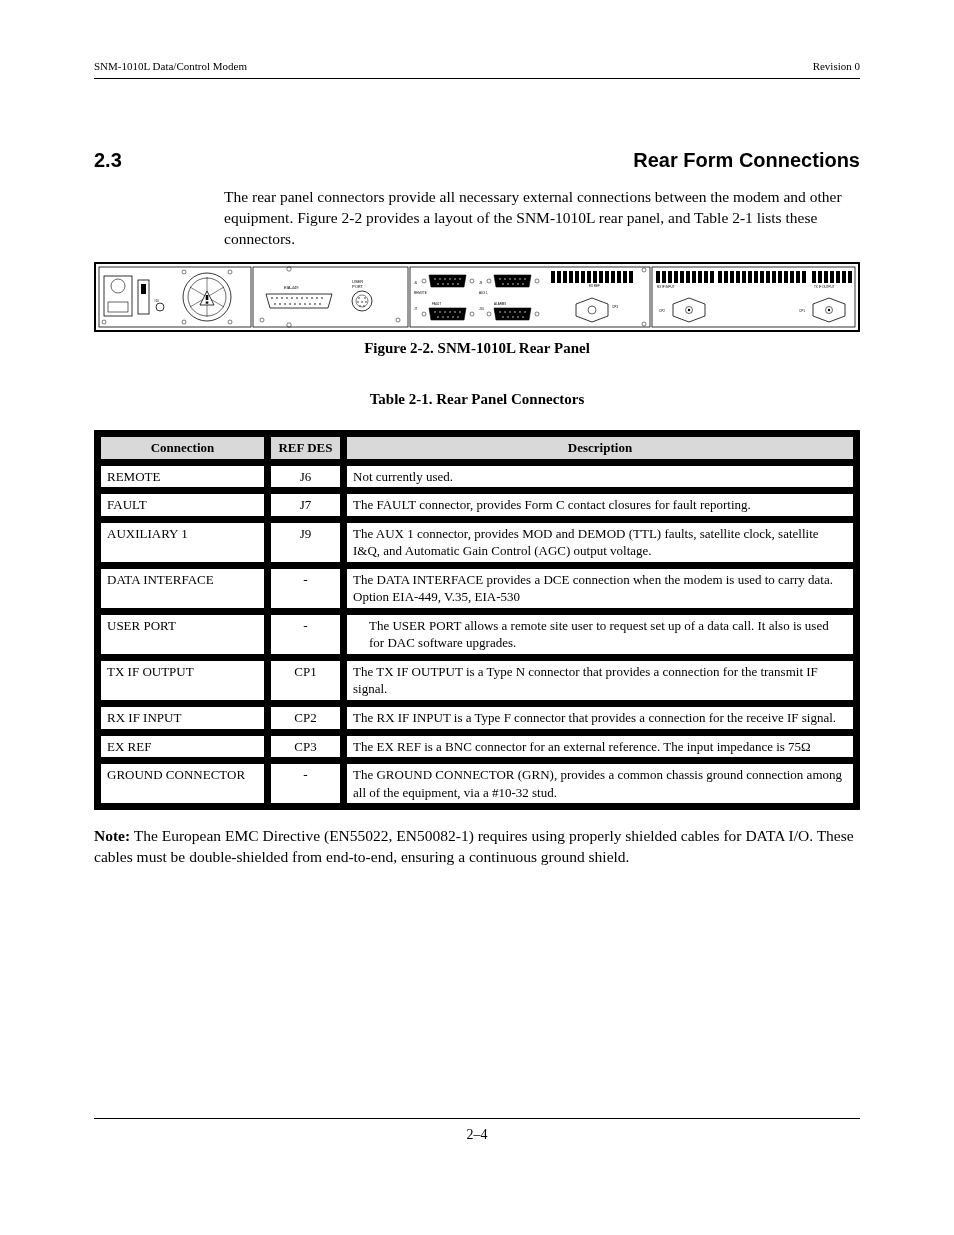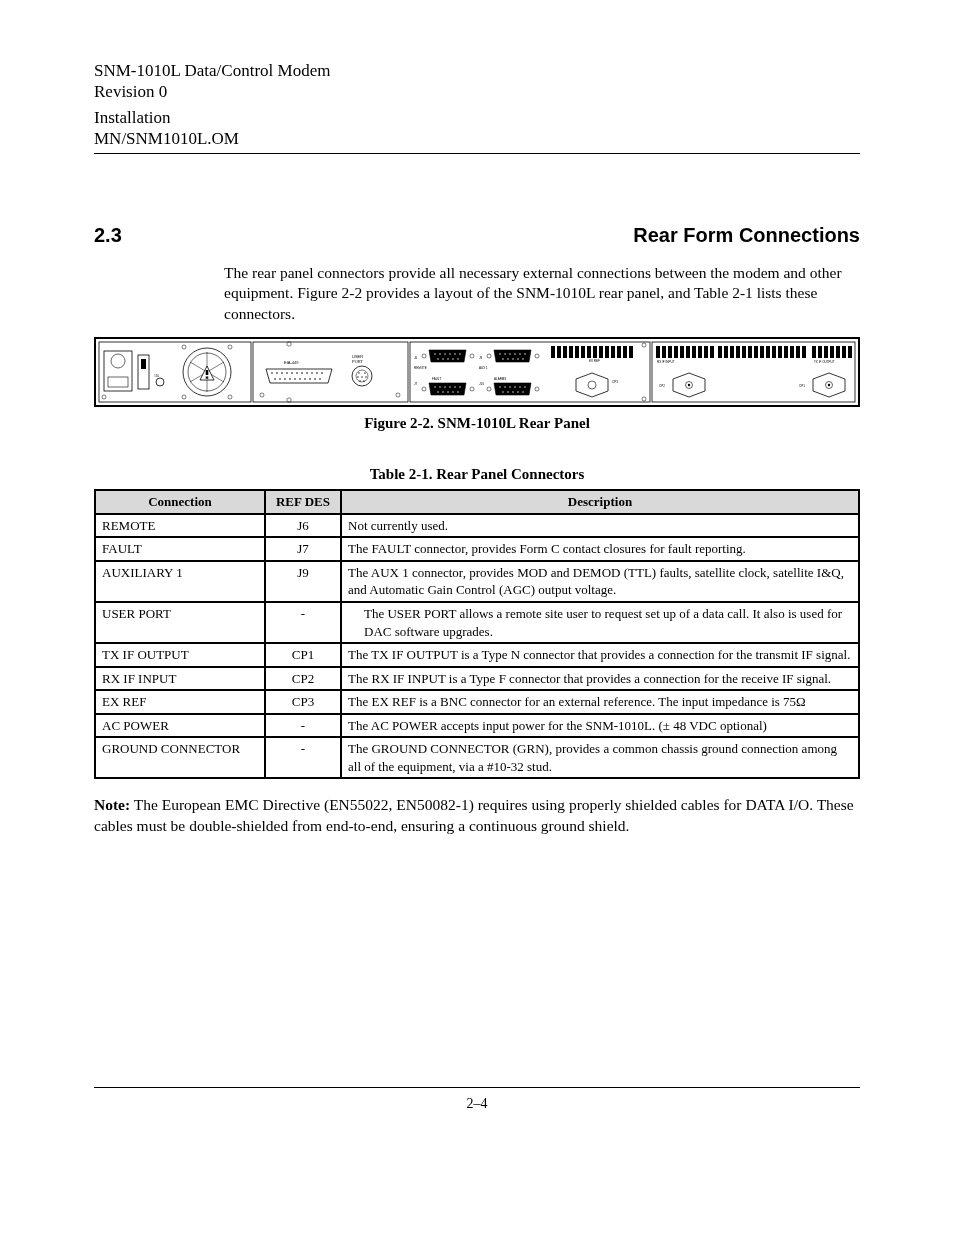--- a/index.html
+++ b/index.html
@@ -15,10 +15,9 @@
   .header-row {
     display: flex;
     justify-content: space-between;
-    font-size: 17px;
+    font-size: 11px;
     line-height: 1.25;
     margin-bottom: 4px;
-    flex-direction: column;
   }
   .header-rule {
     border: none;

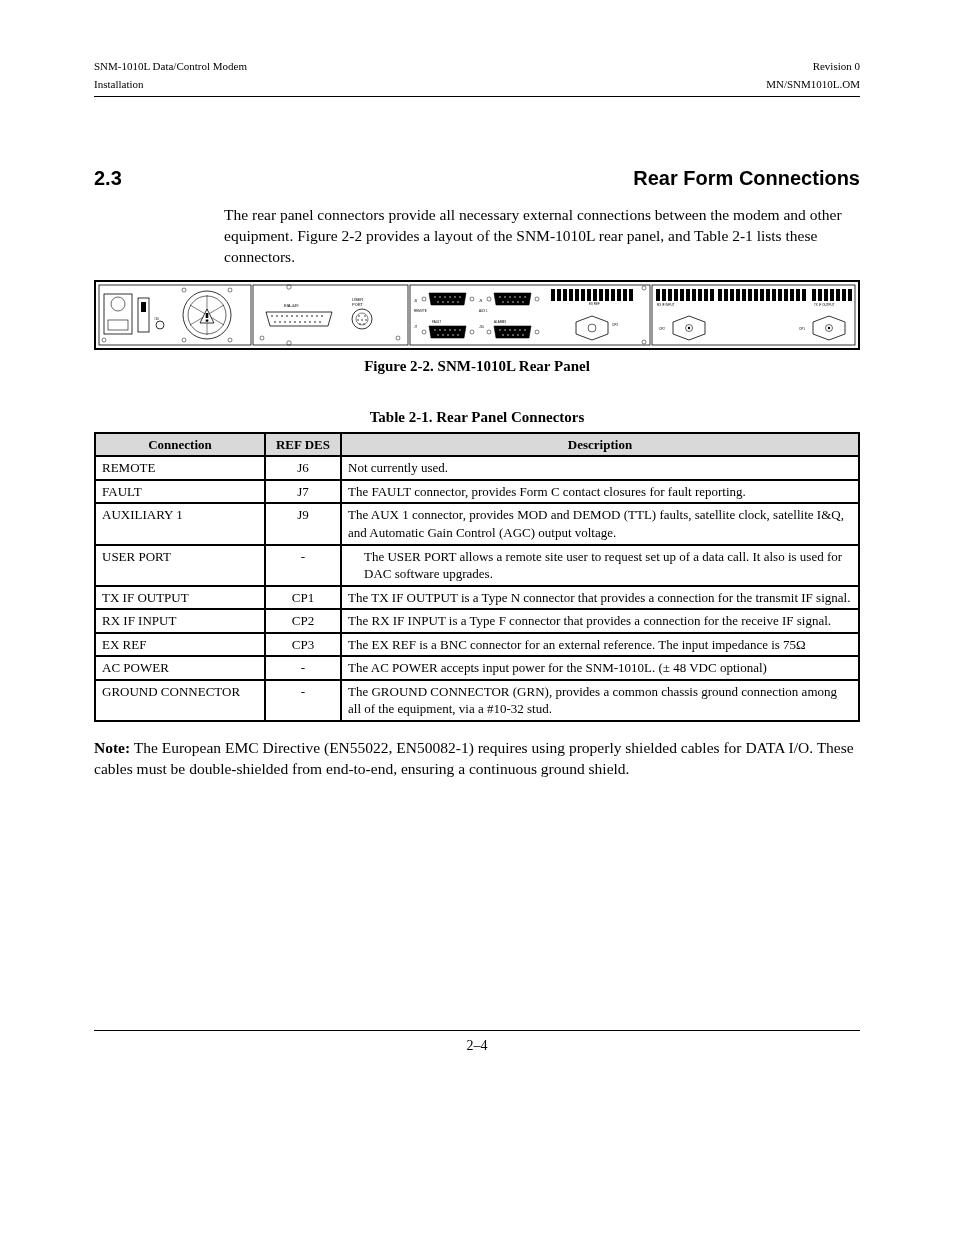--- a/index.html
+++ b/index.html
@@ -118,10 +118,6 @@
   <div class="header-row">
     <span>SNM-1010L Data/Control Modem</span>
     <span>Revision 0</span>
-  </div>
-  <div class="header-row">
-    <span>Installation</span>
-    <span>MN/SNM1010L.OM</span>
   </div>
   <hr class="header-rule">
 </div>

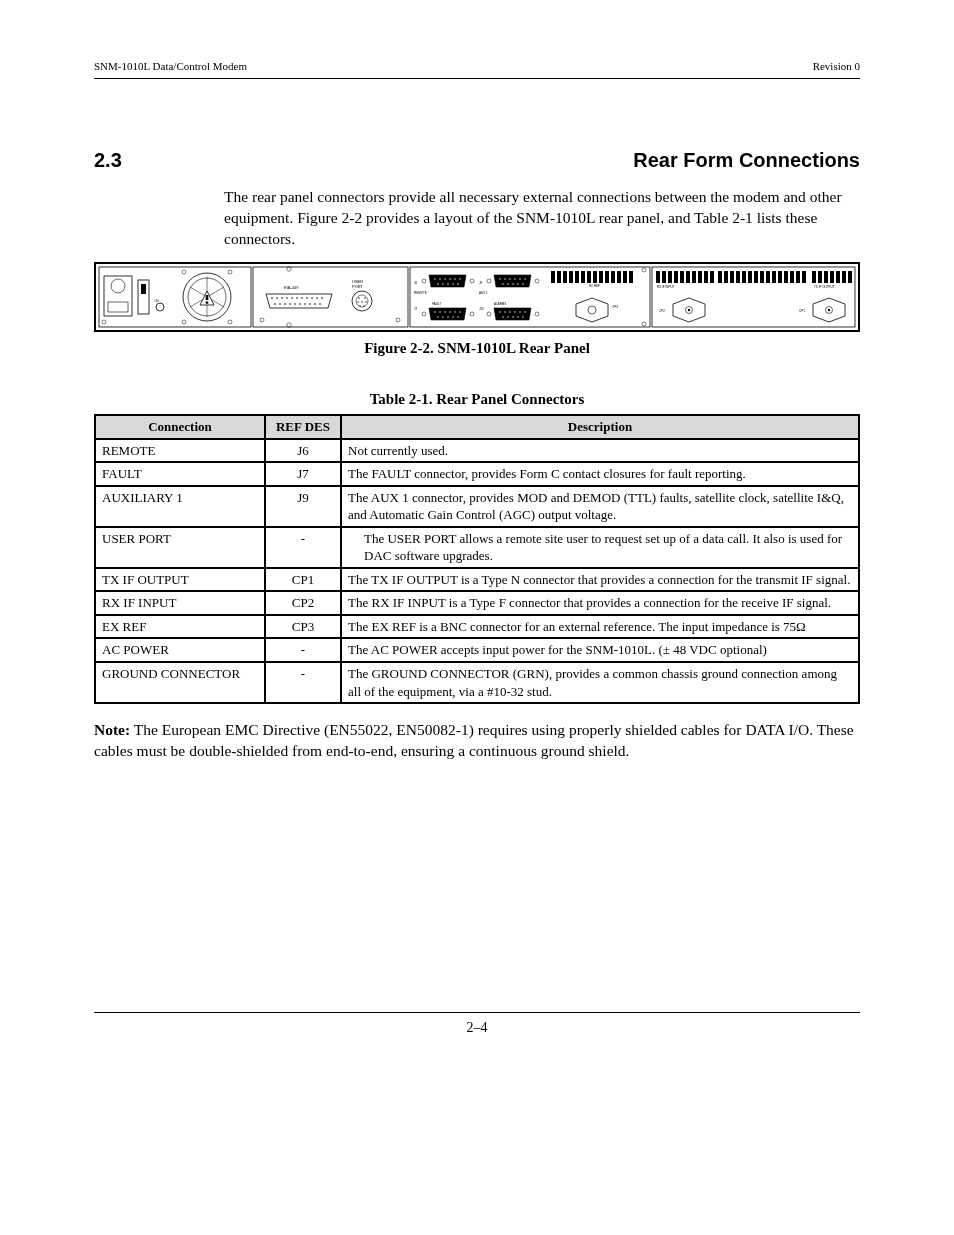--- a/index.html
+++ b/index.html
@@ -58,7 +58,7 @@
     margin-bottom: 34px;
   }
   .tbl-caption {
-    margin-bottom: 6px;
+    margin-bottom: 22px;
     margin-top: 30px;
     text-align: center;
   }

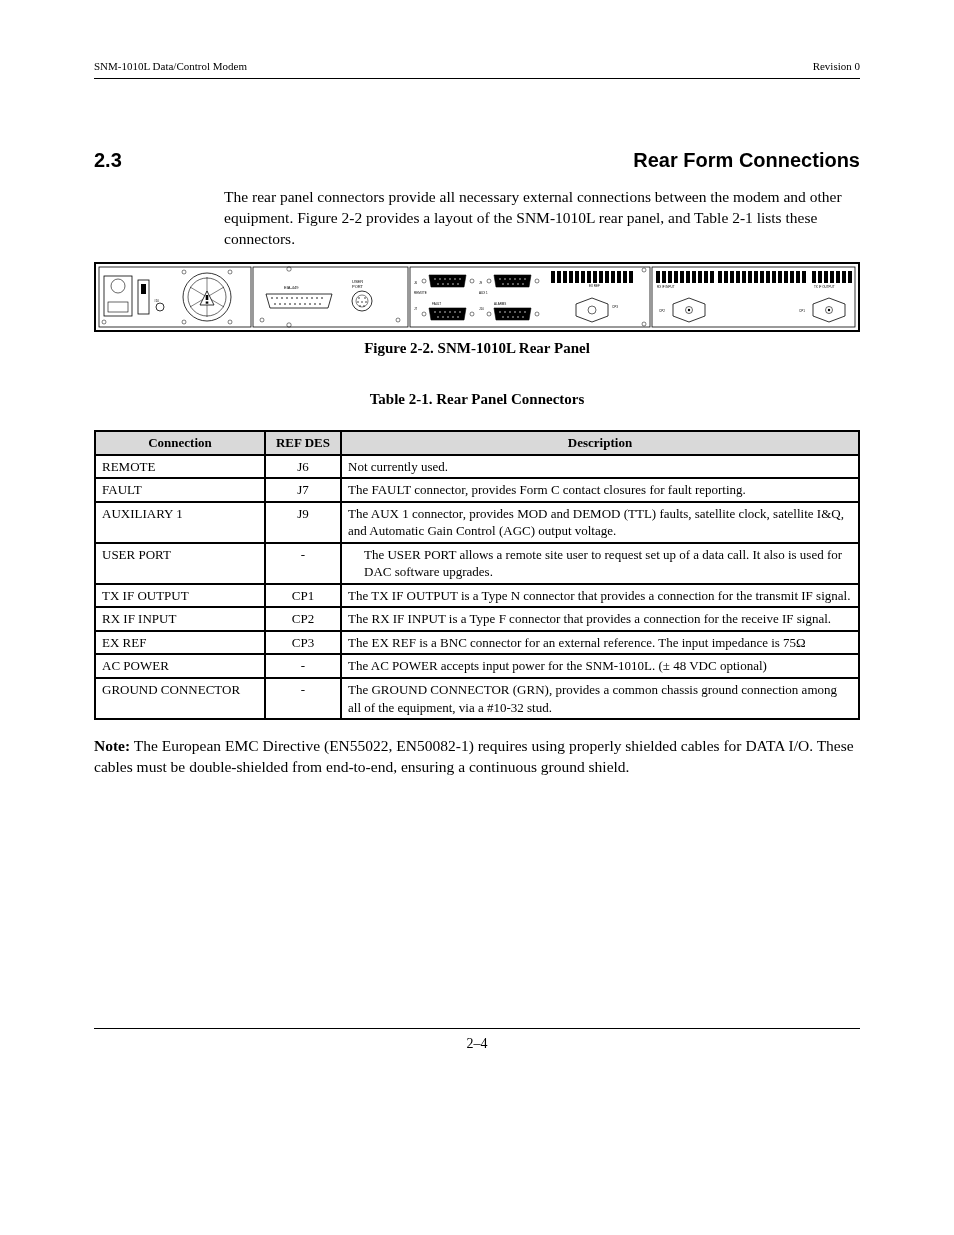--- a/index.html
+++ b/index.html
@@ -69,7 +69,7 @@
     table-layout: fixed;
   }
   table.connectors th, table.connectors td {
-    border: 2px solid #000000;
+    border: 7px solid #000000;
     padding: 2px 6px;
     vertical-align: top;
     text-align: left;

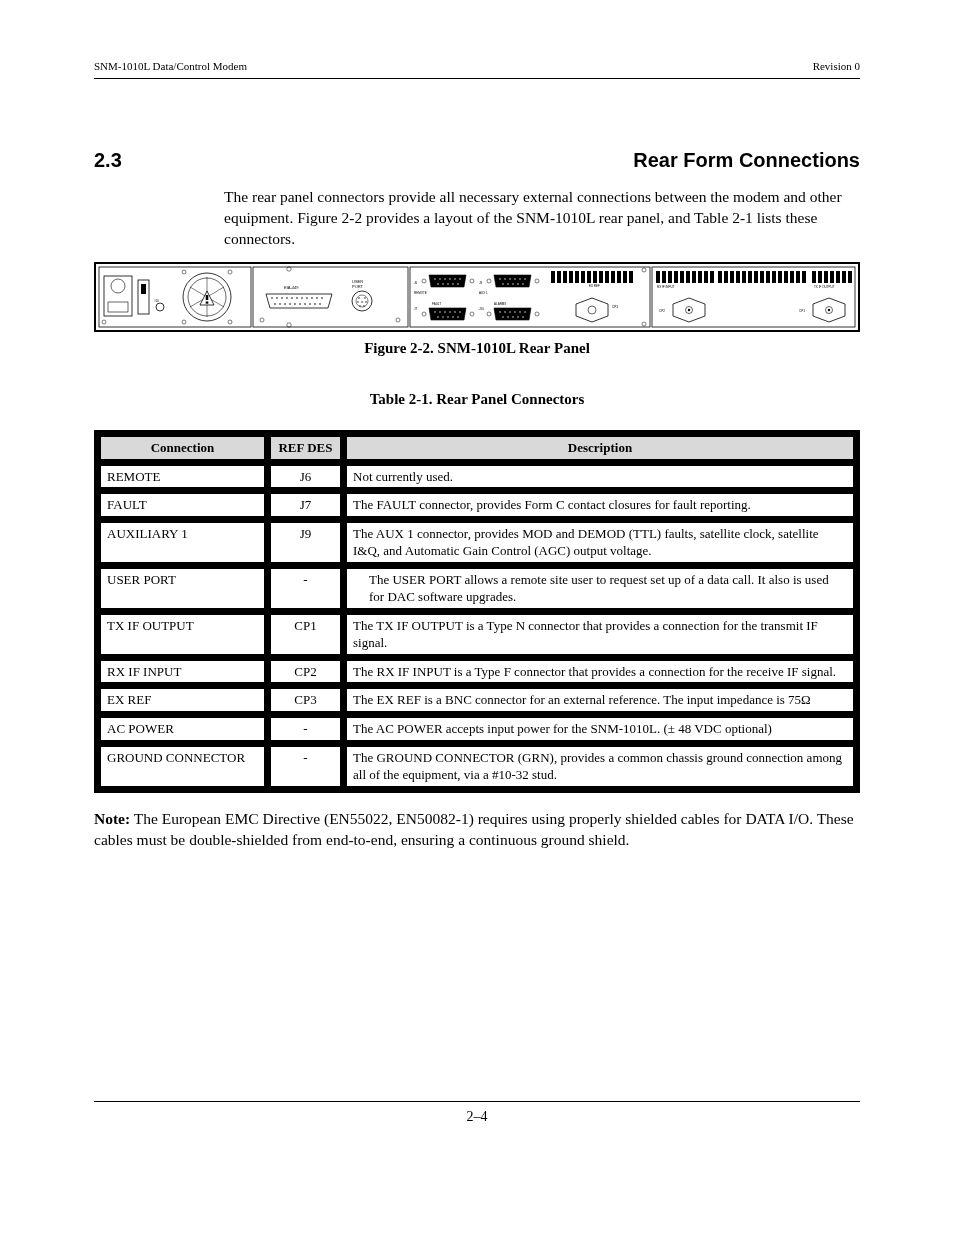--- a/index.html
+++ b/index.html
@@ -394,6 +394,11 @@
         <td style="white-space: pre-line;">The AUX 1 connector, provides MOD and  DEMOD (TTL) faults, satellite clock, satellite I&amp;Q, and Automatic Gain Control (AGC) output voltage.</td>
       </tr>
       <tr>
+        <td>DATA INTERFACE</td>
+        <td class="col-ref">-</td>
+        <td style="white-space: pre-line;">The DATA INTERFACE provides a DCE connection when the modem is used to carry data. Option EIA-449, V.35, EIA-530</td>
+      </tr>
+      <tr>
         <td>USER PORT</td>
         <td class="col-ref">-</td>
         <td style="white-space: pre-line; padding-left: 22px;">The USER PORT allows a remote site user to request set up of a data call. It also is used for DAC software upgrades.</td>

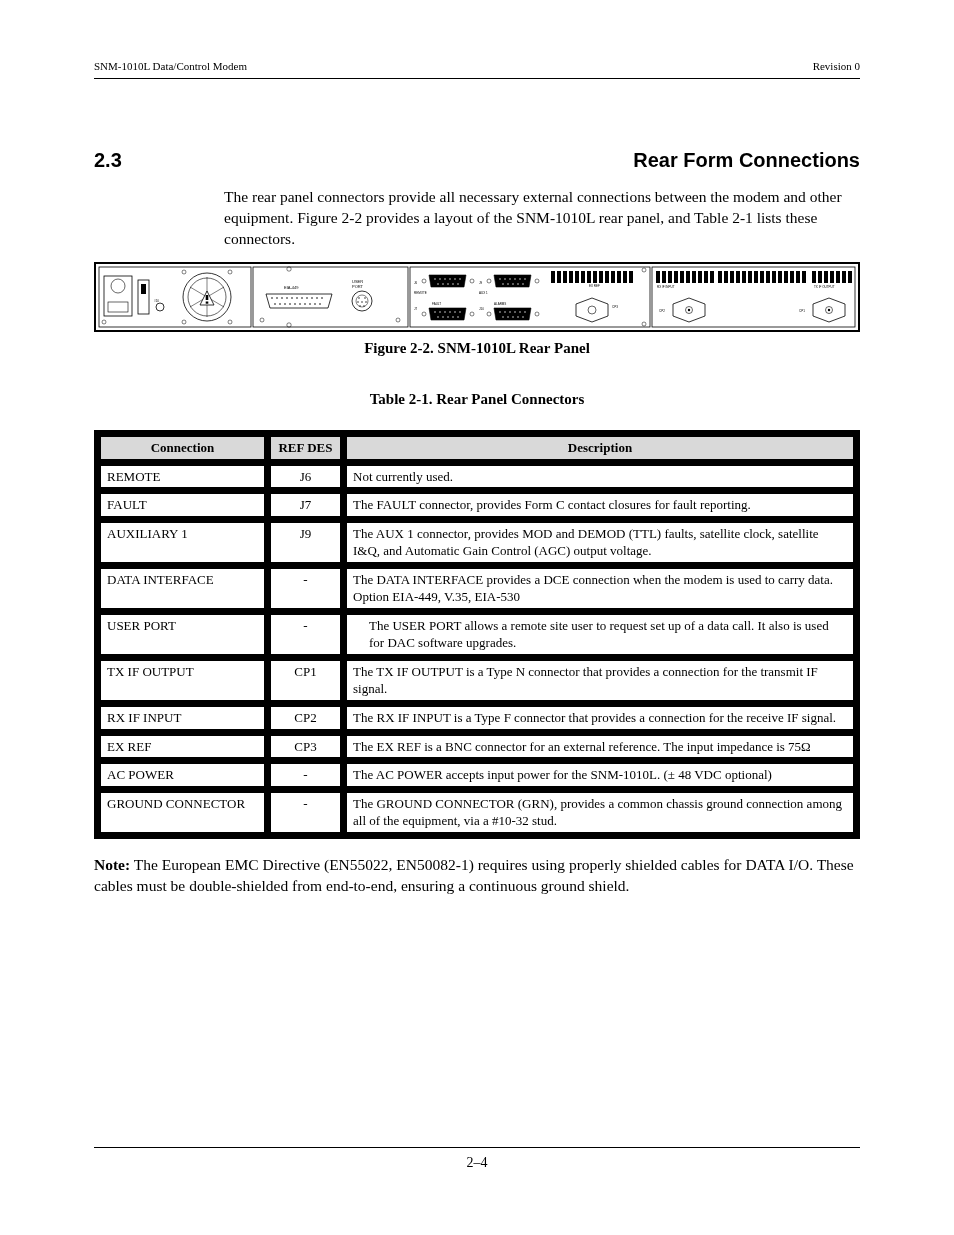--- a/index.html
+++ b/index.html
@@ -419,11 +419,6 @@
         <td style="white-space: pre-line;">The EX REF is a BNC connector for an external reference. The input impedance is 75Ω</td>
       </tr>
       <tr>
-        <td>AC POWER</td>
-        <td class="col-ref">-</td>
-        <td style="white-space: pre-line;">The AC POWER  accepts input power for the SNM-1010L. (± 48 VDC optional)</td>
-      </tr>
-      <tr>
         <td>GROUND CONNECTOR</td>
         <td class="col-ref">-</td>
         <td style="white-space: pre-line;">The GROUND CONNECTOR (GRN), provides a common chassis ground connection among all of the equipment, via a #10-32 stud.</td>

